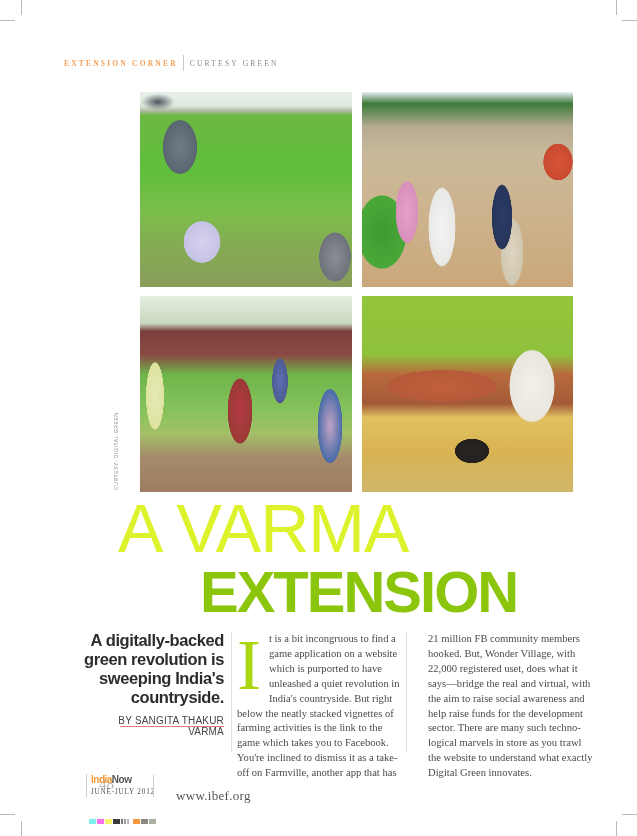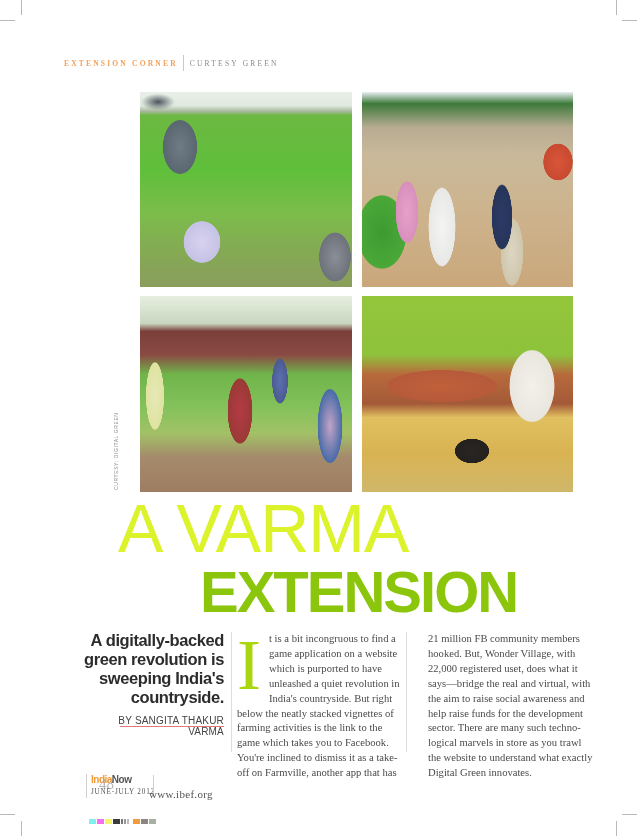--- a/index.html
+++ b/index.html
@@ -64,7 +64,7 @@
   .brand .b1 { color:#f39a3a; }
   .brand .b2 { color:#555; }
   .issue { left:91px; top:788px; font-family:"Liberation Serif", serif; font-size:7.2px; letter-spacing:0.8px; color:#555; }
-  .site { left:149px; top:788px; font-family:"Liberation Serif", serif; font-size:11px; color:#555; letter-spacing:0.3px; }
+  .site { left:176px; top:788px; font-family:"Liberation Serif", serif; font-size:13px; color:#555; letter-spacing:0.3px; }
   .colorbar { left:89px; top:819px; height:5px; display:flex; gap:1px; }
   .colorbar span { display:block; height:5px; }
 </style>

